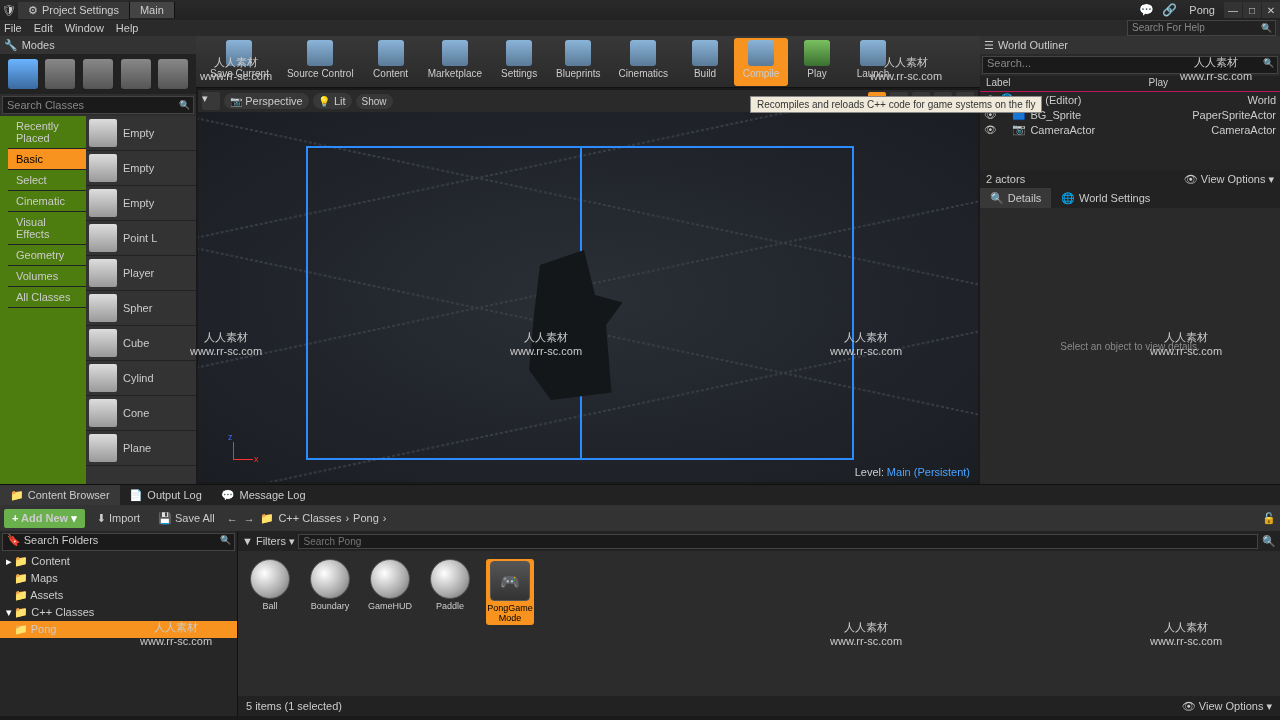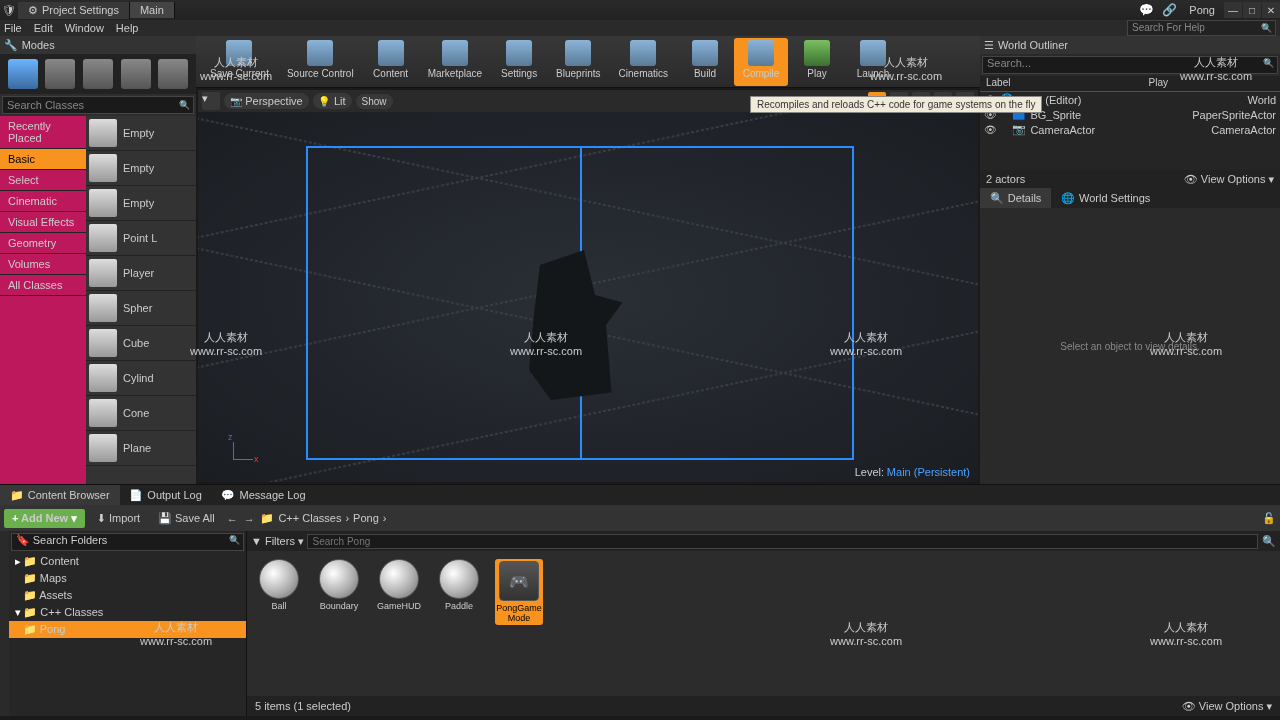--- a/index.html
+++ b/index.html
@@ -30,7 +30,7 @@
 .placeable-list .row { display:flex; align-items:center; padding:3px; border-bottom:1px solid #222; gap:6px;text-align:center;}
 .placeable-list .thumb { width:28px; height:28px; background:linear-gradient(#ddd,#999); border-radius:2px;}
 .cats-wrap{display:flex;flex:1;}
-.cats-col{width:86px;background:#be185d;}
+.cats-col{width:86px;background:#4d7c0f;padding-left:8px;}
 .main-area { flex:1; display:flex; flex-direction:column; background:#1a1a1a; }
 .toolbar { height:52px; background:linear-gradient(#383838,#2a2a2a); display:flex; align-items:center; padding:0 6px; gap:2px; border-bottom:1px solid #111;}
 .toolbar .tbtn { display:flex; flex-direction:column; align-items:center; justify-content:flex-start; padding:2px 8px; min-width:54px; height:48px; border-radius:3px;}

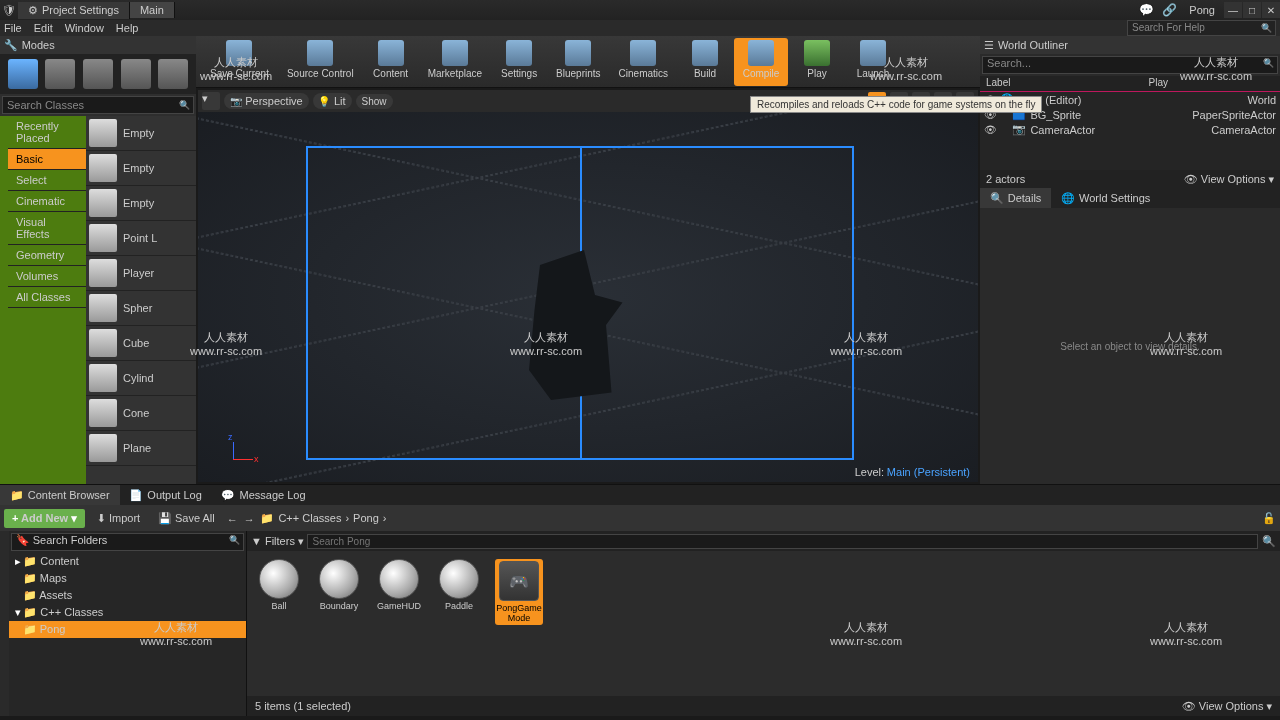--- a/index.html
+++ b/index.html
@@ -80,7 +80,7 @@
 .breadcrumb{display:flex;align-items:center;gap:4px;}
 .breadcrumb span{font-size:11px;}
 .cb-body{flex:1;display:flex;}
-.cb-tree{width:238px;background:#262626;border-right:1px solid #111;display:flex;flex-direction:column;margin-left:9px;}
+.cb-tree{width:238px;background:#262626;border-right:1px solid #111;display:flex;flex-direction:column;}
 .cb-tree-search{height:18px;margin:2px;background:#1a1a1a;border:1px solid #444;padding:0 4px;color:#888;position:relative;}
 .cb-tree-search::after{content:"🔍";position:absolute;right:2px;top:1px;font-size:9px;}
 .tree-item{padding:2px 4px 2px 14px;font-size:11px;}

